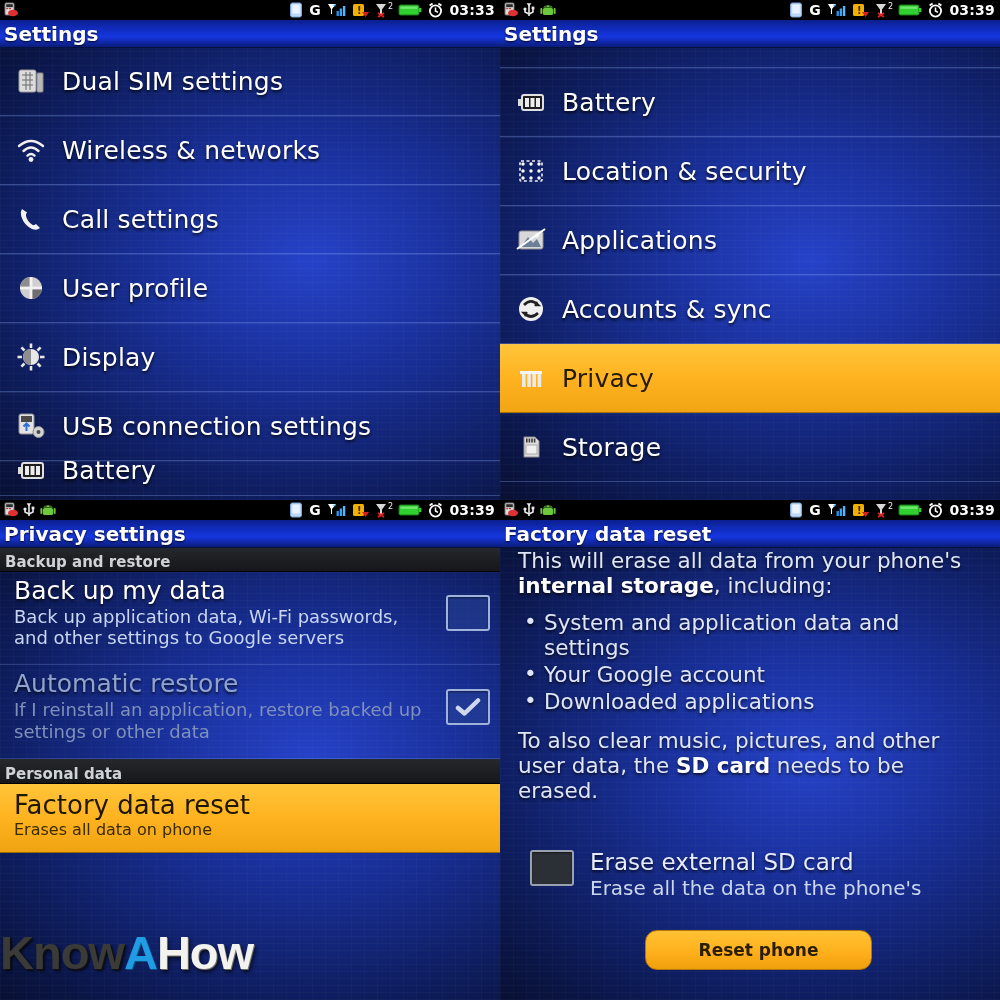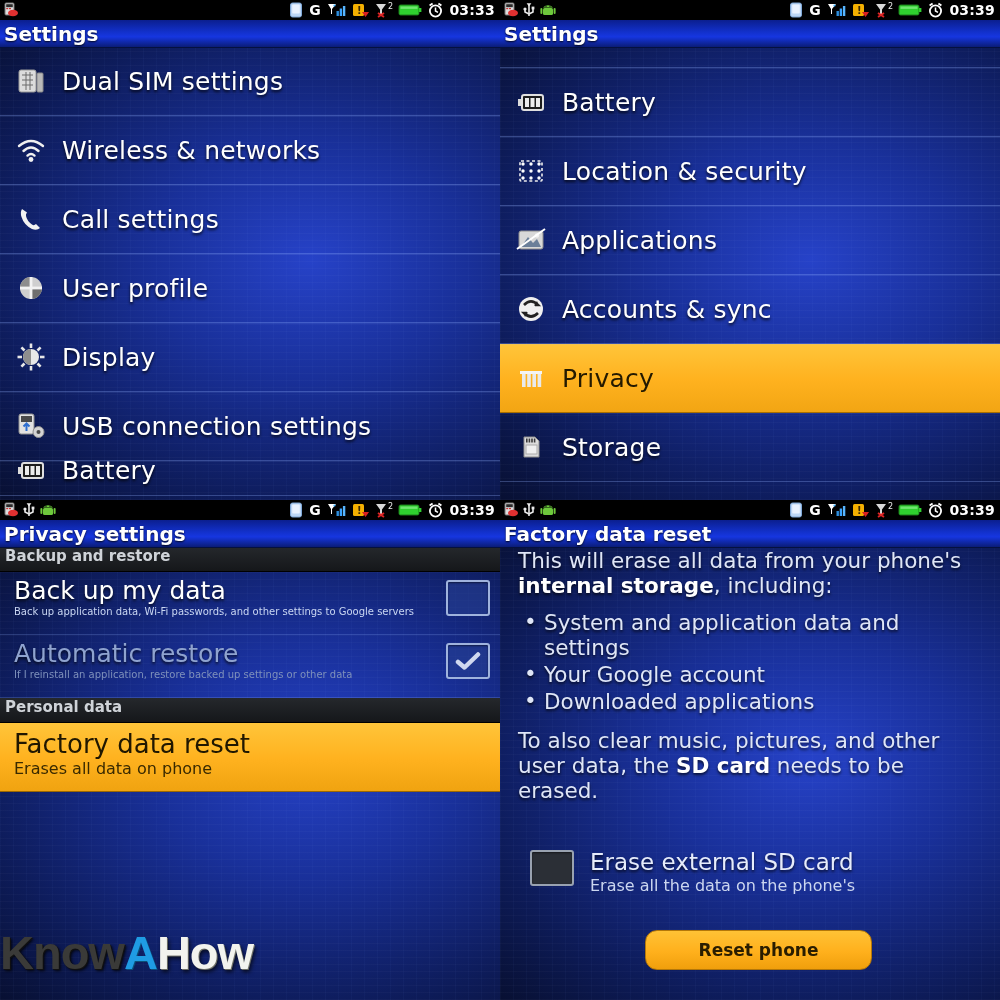--- a/index.html
+++ b/index.html
@@ -44,7 +44,7 @@
 
   
   .sechead{height:24px;background:linear-gradient(180deg,#25282c 0%,#15171a 100%);
-           display:flex;align-items:flex-start;border-bottom:1px solid #000;}
+           display:flex;align-items:flex-end;border-bottom:1px solid #000;}
   .sechead span{color:#cfd3d8;font-size:15px;font-weight:bold;padding-left:5px;}
 
   

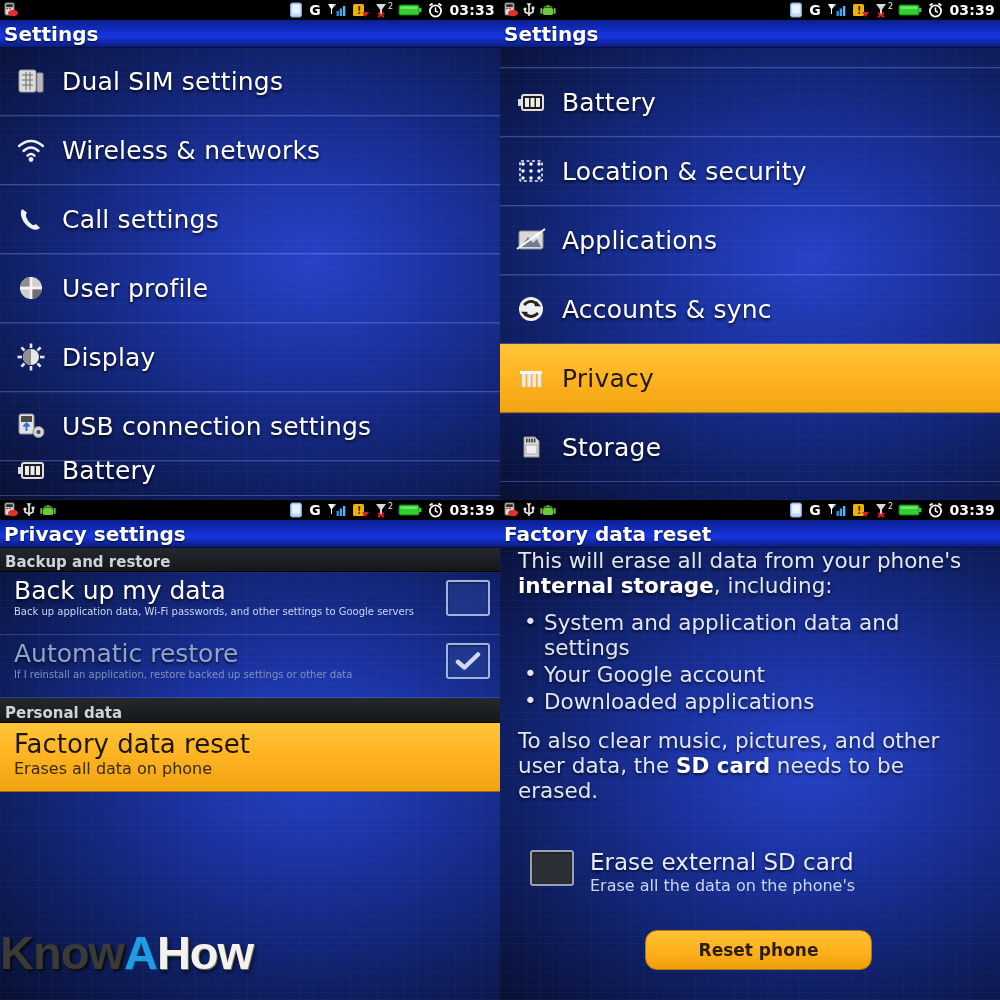--- a/index.html
+++ b/index.html
@@ -52,7 +52,7 @@
         border-bottom:1px solid rgba(150,180,255,.22);}
   .pref .txt{flex:1;min-width:0;}
   .pref .t1{color:#fff;font-size:25px;line-height:1.04;text-shadow:0 2px 3px rgba(0,0,0,.75);}
-  .pref .t2{color:#c9d6f2;font-size:10px;line-height:1.18;margin-top:2px;}
+  .pref .t2{color:#c9d6f2;font-size:18px;line-height:1.18;margin-top:2px;}
   .pref.dis .t1{color:#8fa3cf;}
   .pref.dis .t2{color:#7f91bb;}
   .pref.sel{background:linear-gradient(180deg,#ffc53a 0%,#ffb21f 52%,#f0a310 100%);border-bottom:1px solid #9c6800;}

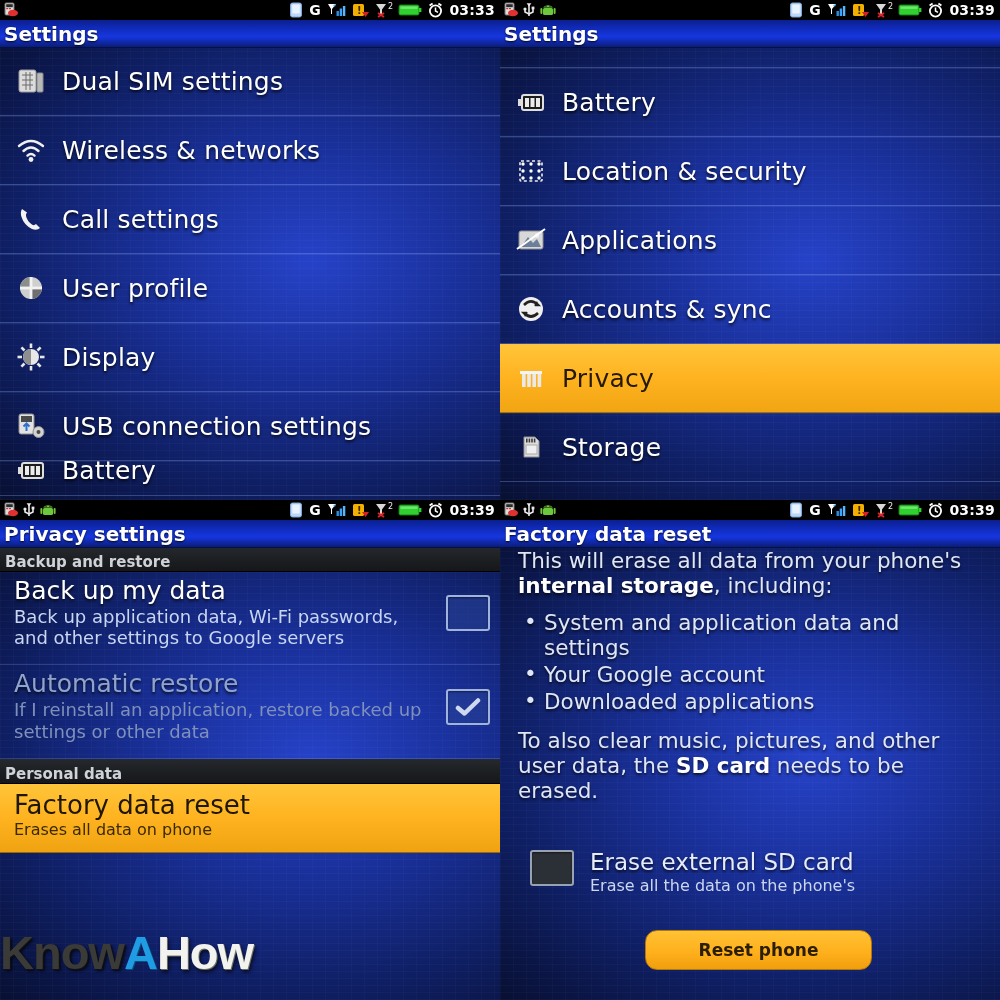--- a/index.html
+++ b/index.html
@@ -76,7 +76,7 @@
 
   .sdrow{position:absolute;left:18px;right:18px;top:350px;display:flex;align-items:flex-start;gap:16px;}
   .sdtext .s1{color:#e6ecfb;font-size:23px;line-height:1.05;text-shadow:0 2px 3px rgba(0,0,0,.7);}
-  .sdtext .s2{color:#cbd6ef;font-size:16px;line-height:1.1;margin-top:3px;text-align:center;}
+  .sdtext .s2{color:#cbd6ef;font-size:20px;line-height:1.1;margin-top:3px;text-align:center;}
   .resetbtn{position:absolute;left:145px;top:430px;width:225px;height:38px;border-radius:12px;
             background:linear-gradient(180deg,#ffc235 0%,#ffb01c 55%,#f09f0c 100%);
             border:1px solid #b47708;display:flex;align-items:center;justify-content:center;

